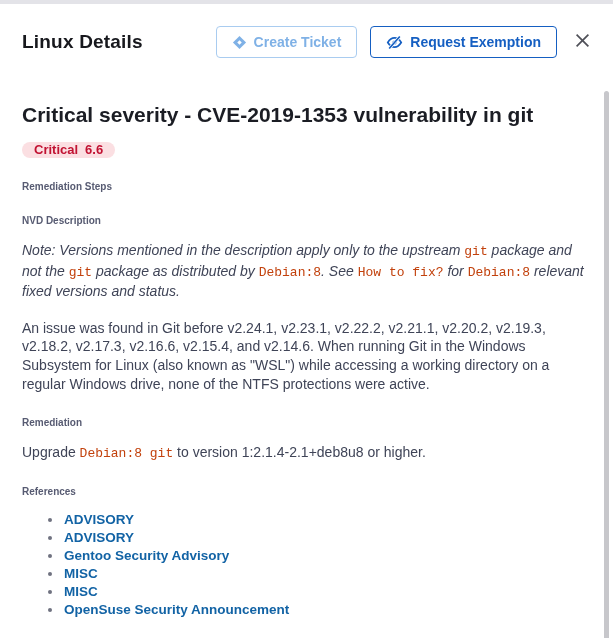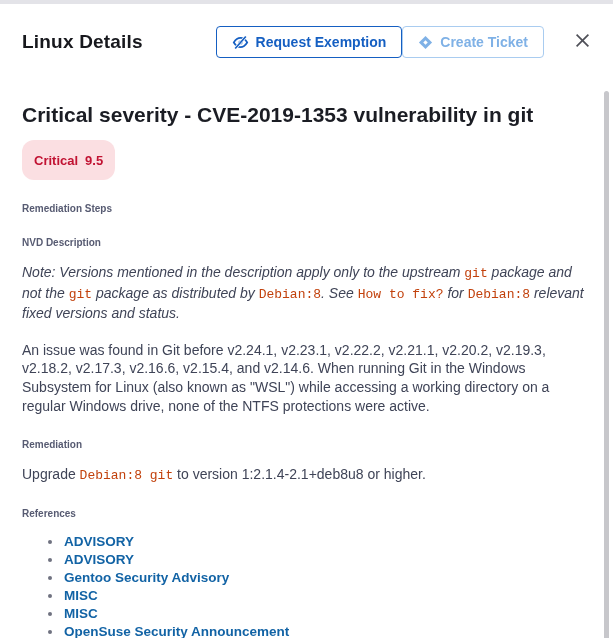--- a/index.html
+++ b/index.html
@@ -101,6 +101,16 @@
 <div class="header">
   <div class="header-title">Linux Details</div>
 
+  <button class="btn btn-create">
+    <span>
+      <svg width="15" height="15" viewBox="0 0 16 16">
+        <path d="M8 1 L15 8 L8 15 L1 8 Z" fill="#7fb1e6"></path>
+        <path d="M8 5.6 L10.4 8 L8 10.4 L5.6 8 Z" fill="#ffffff"></path>
+      </svg>
+    </span>
+    <span>Create Ticket</span>
+  </button>
+
   <button class="btn btn-exempt">
     <span>
       <svg width="17" height="17" viewBox="0 0 24 24">
@@ -111,16 +121,6 @@
       </svg>
     </span>
     <span>Request Exemption</span>
-  </button>
-
-  <button class="btn btn-create">
-    <span>
-      <svg width="15" height="15" viewBox="0 0 16 16">
-        <path d="M8 1 L15 8 L8 15 L1 8 Z" fill="#7fb1e6"></path>
-        <path d="M8 5.6 L10.4 8 L8 10.4 L5.6 8 Z" fill="#ffffff"></path>
-      </svg>
-    </span>
-    <span>Create Ticket</span>
   </button>
 
   <button class="close-btn">

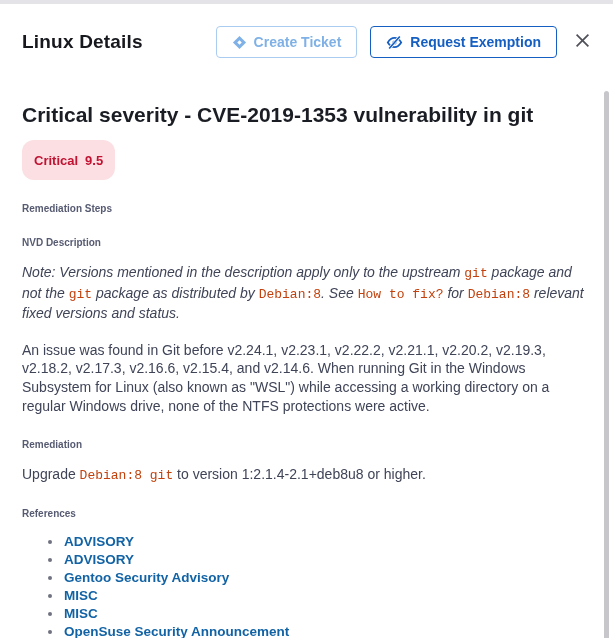--- a/index.html
+++ b/index.html
@@ -58,7 +58,7 @@
     display: inline-flex; align-items: center; gap: 7px;
     background: #fbdfe2; color: #c11232;
     font-size: 13px; font-weight: bold;
-    height: 40px; padding: 0 12px; border-radius: 12px;
+    height: 16px; padding: 0 12px; border-radius: 12px;
   }
   .section-heading {
     font-size: 10px; font-weight: bold; color: #575b72;

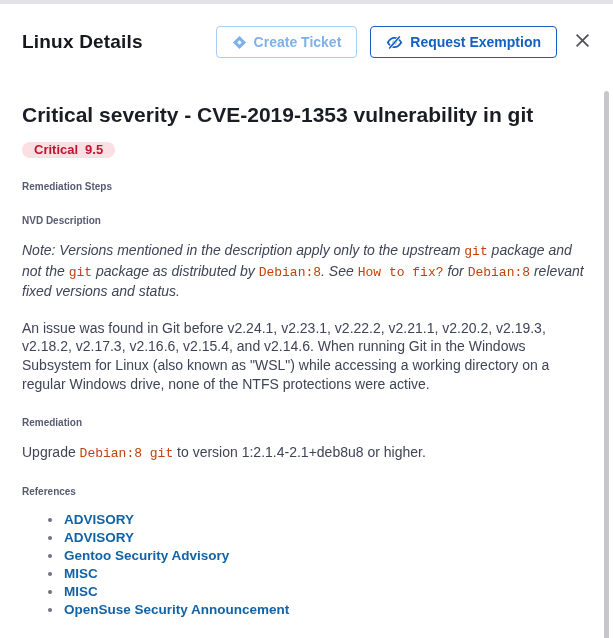--- a/index.html
+++ b/index.html
@@ -139,7 +139,7 @@
 
   <span class="severity-badge">
     <span>Critical</span>
-    <span>9.5</span>
+    <span>6.6</span>
   </span>
 
   <div class="section-heading">Remediation Steps</div>

